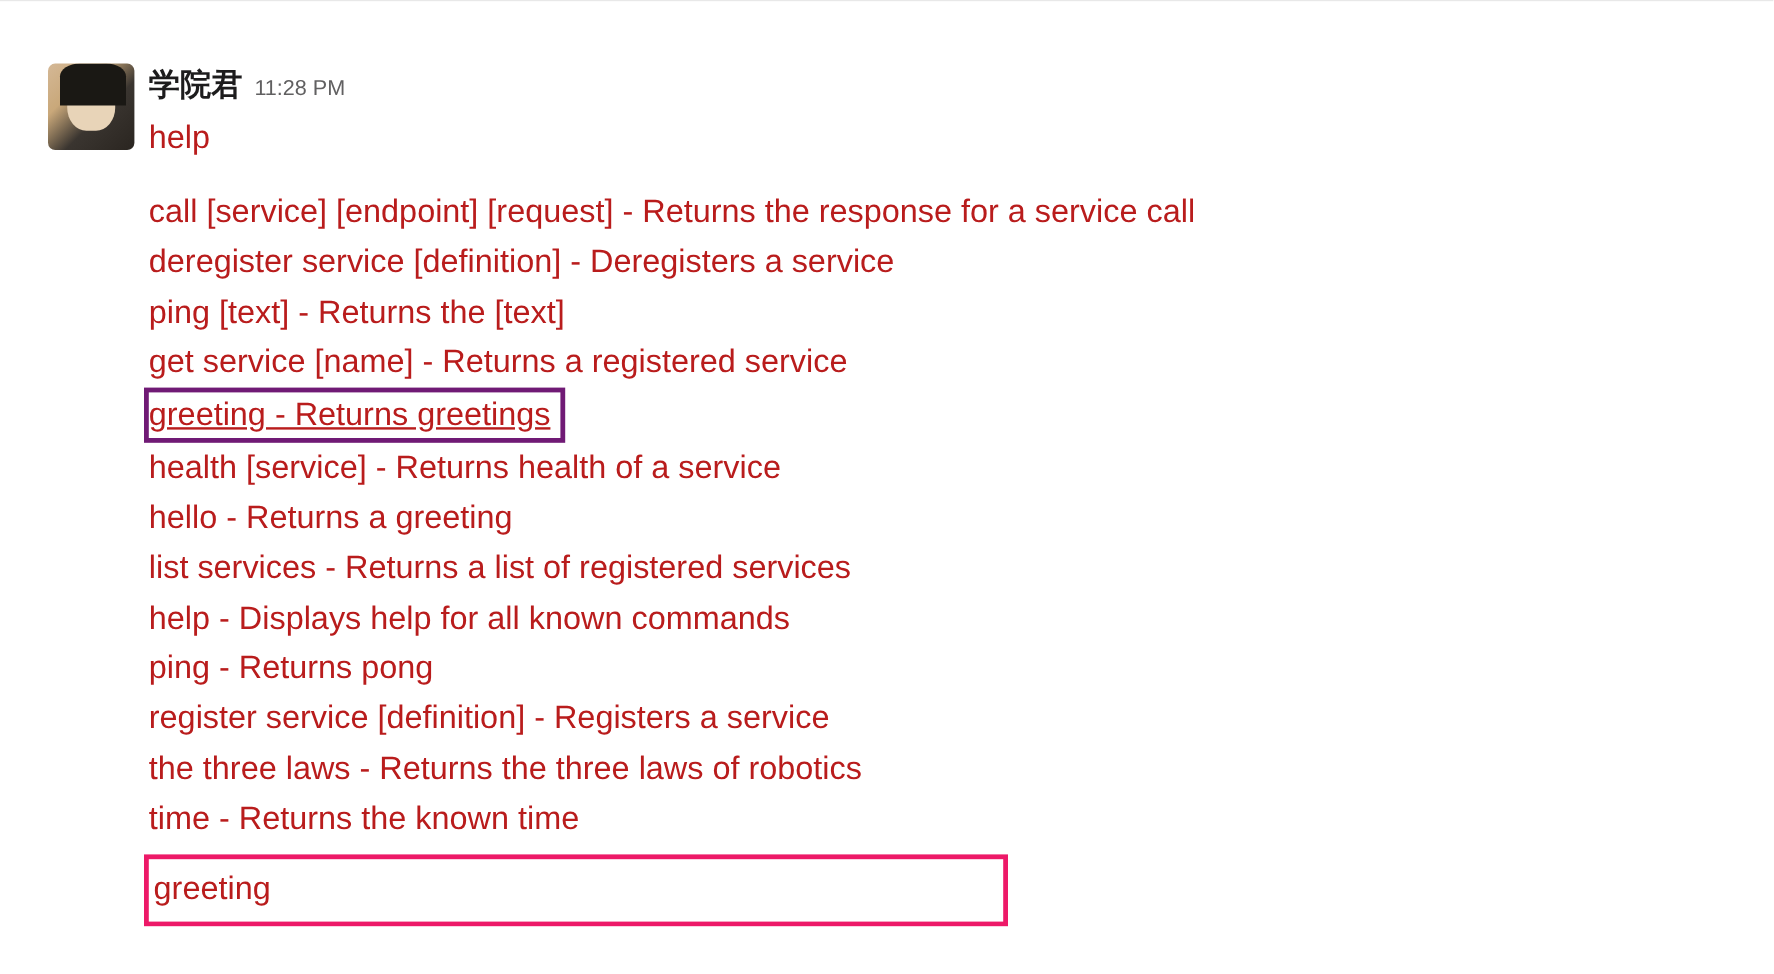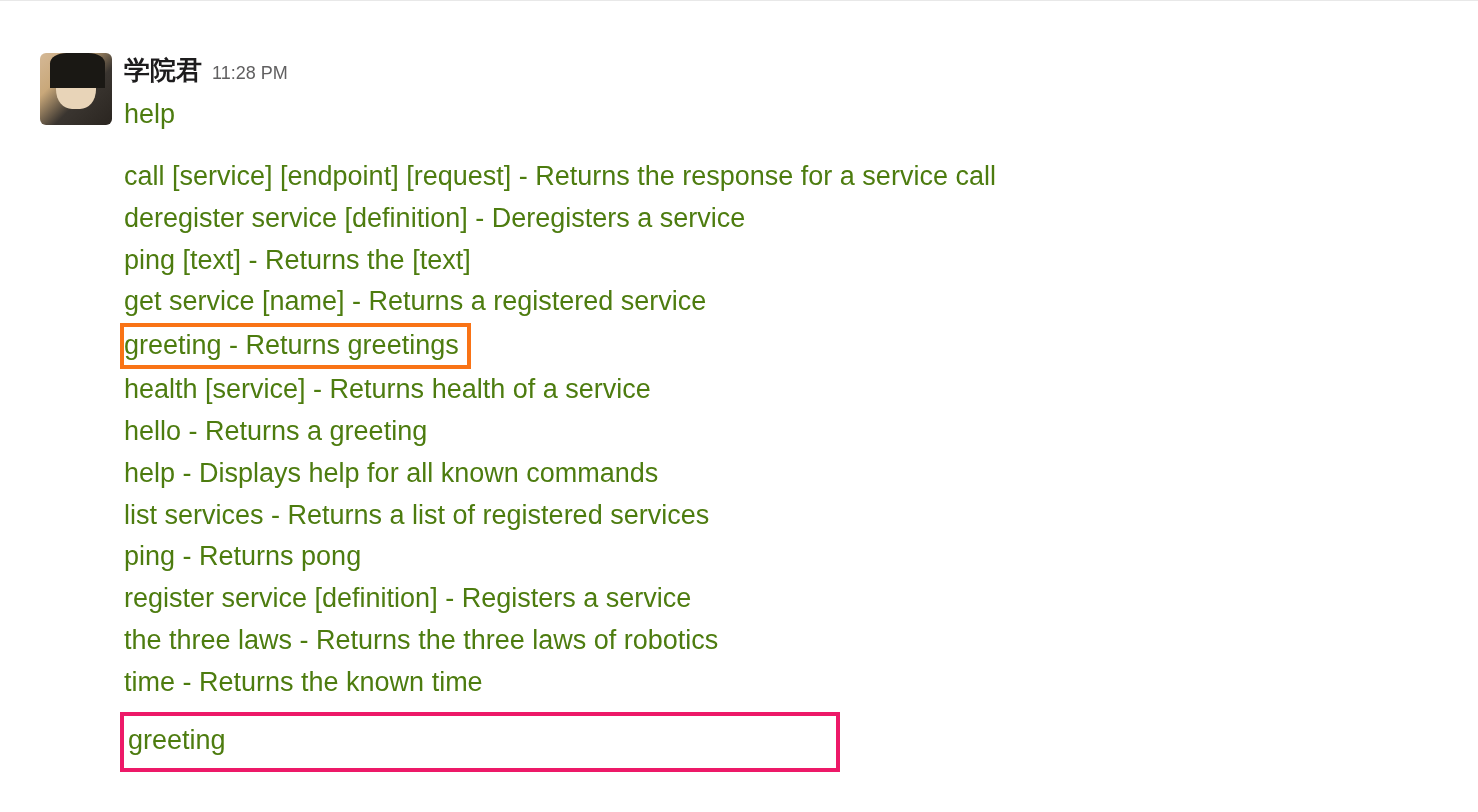--- a/index.html
+++ b/index.html
@@ -75,7 +75,7 @@
     .message-text {
       font-size: 27px;
       line-height: 1.55;
-      color: #4d7c0f;
+      color: #b91c1c;
     }
     .message-line {
       display: block;

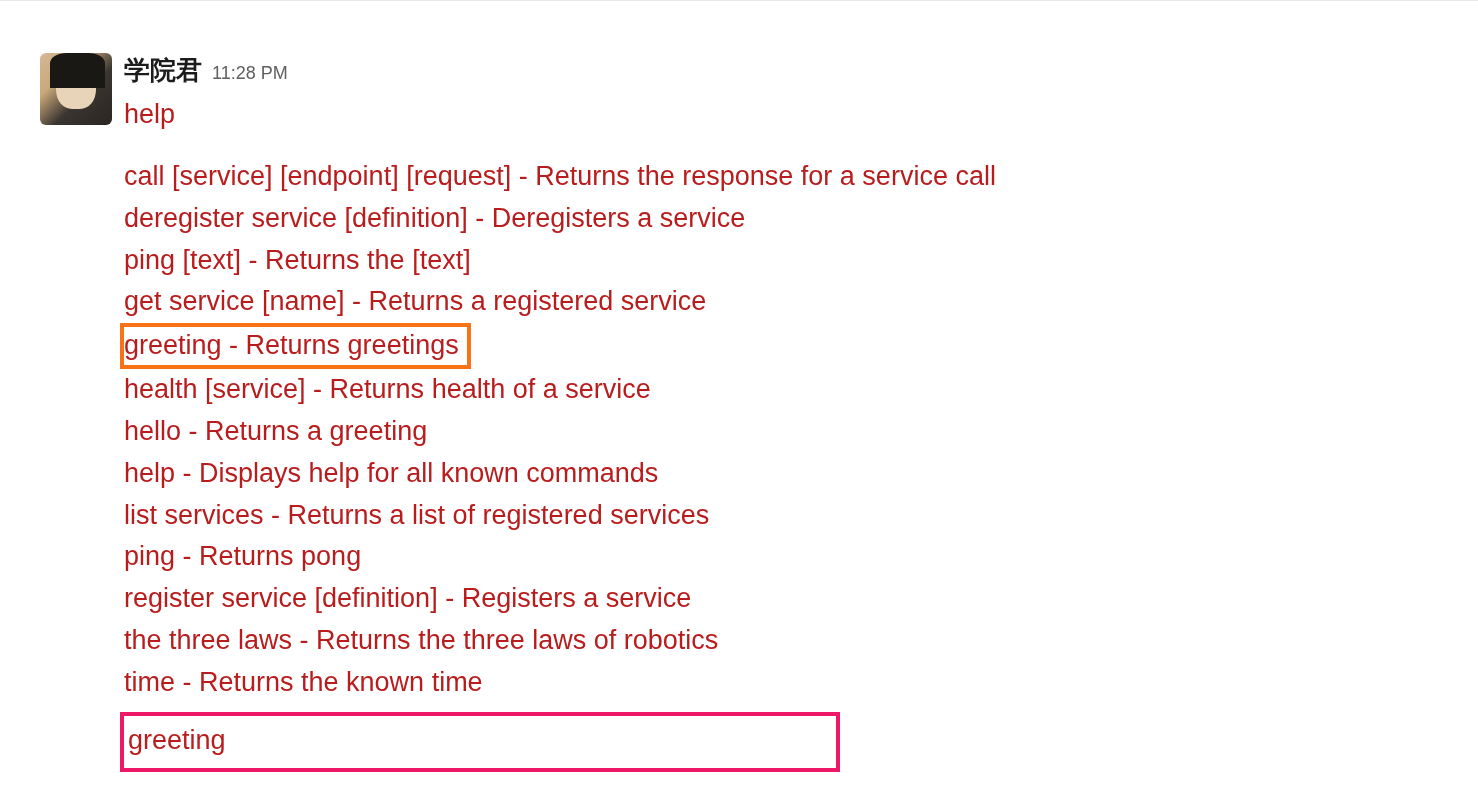--- a/index.html
+++ b/index.html
@@ -84,11 +84,12 @@
       height: 20px;
     }
     .highlight-single {
-      border: 4px solid #f97316;
+      border: 4px solid #701a75;
       display: inline-block;
       padding: 0 8px 0 0;
       margin-left: -4px;
       line-height: 1.4;
+      text-decoration: underline;
     }
     .highlight-box {
       border: 4px solid #ed1968;

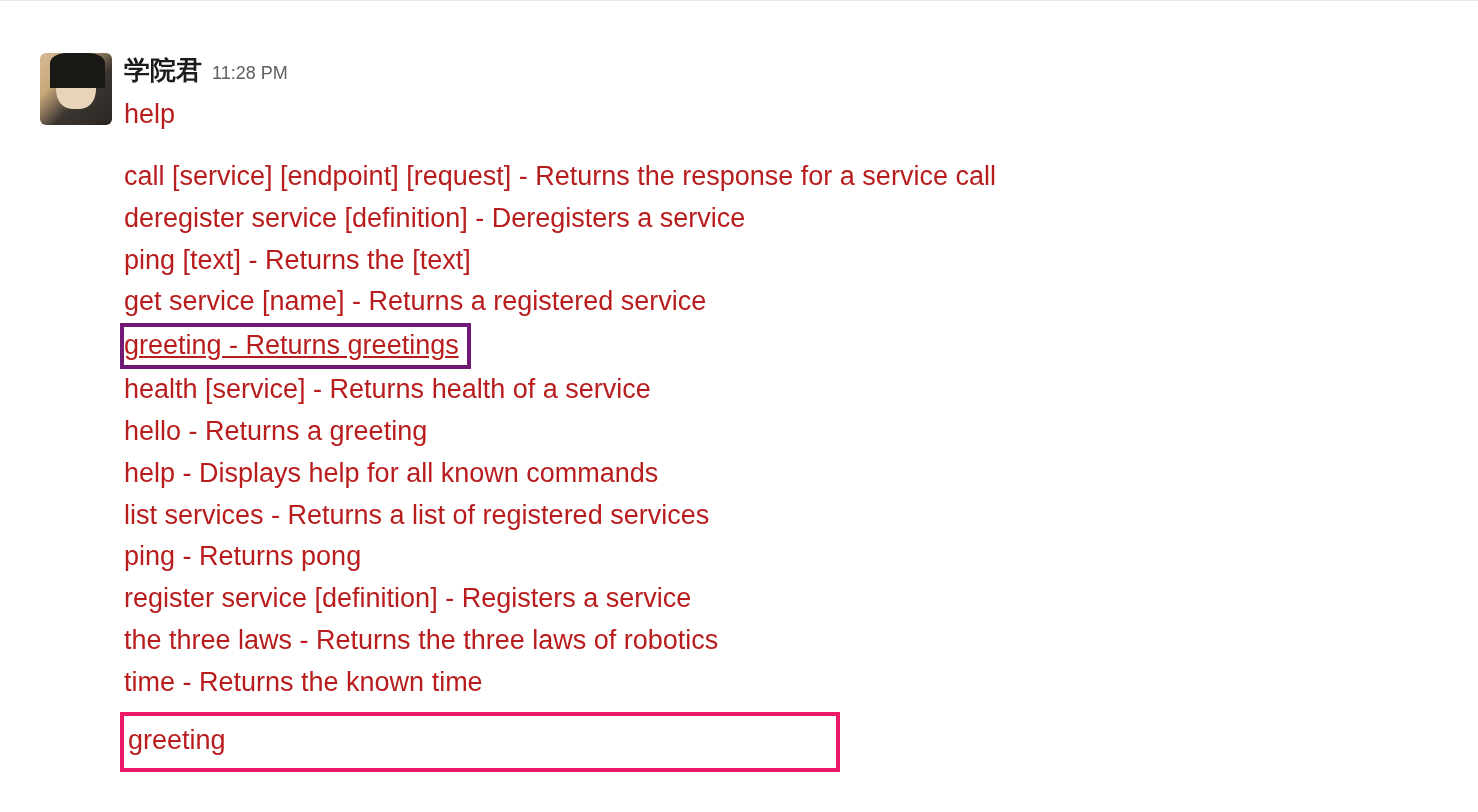--- a/index.html
+++ b/index.html
@@ -128,8 +128,8 @@
         </div>
         <span class="message-line">health [service] - Returns health of a service</span>
         <span class="message-line">hello - Returns a greeting</span>
+        <span class="message-line">list services - Returns a list of registered services</span>
         <span class="message-line">help - Displays help for all known commands</span>
-        <span class="message-line">list services - Returns a list of registered services</span>
         <span class="message-line">ping - Returns pong</span>
         <span class="message-line">register service [definition] - Registers a service</span>
         <span class="message-line">the three laws - Returns the three laws of robotics</span>

